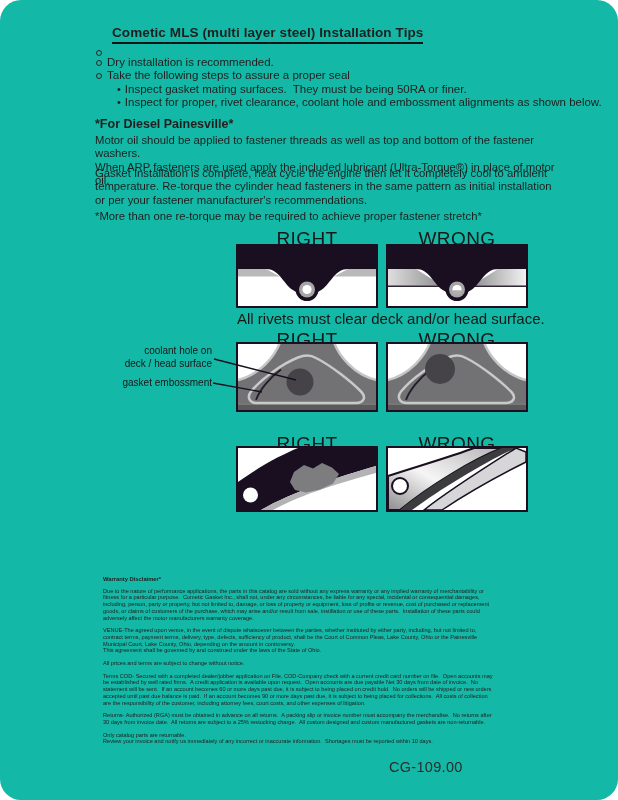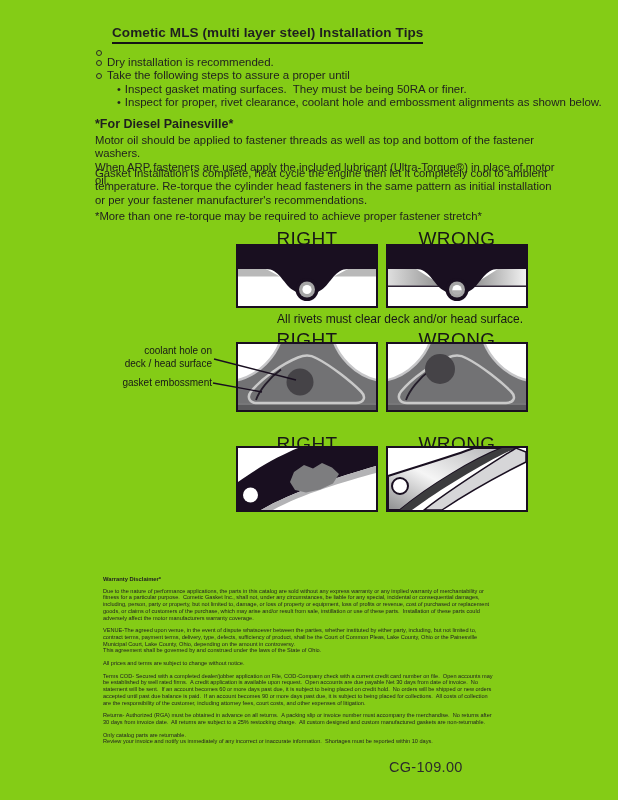--- a/index.html
+++ b/index.html
@@ -3,8 +3,8 @@
 <meta charset="utf-8">
 <style>
   html,body{margin:0;padding:0;background:#ffffff;}
-  #page{position:relative;width:618px;height:800px;background:#84cc16;overflow:hidden;
-        font-family:"Liberation Sans", sans-serif;color:#1f1f1f;}
+  #page{position:relative;width:618px;height:800px;background:#14b8a6;overflow:hidden;
+        font-family:"Liberation Sans", sans-serif;color:#1f1f1f;border-radius:21px;}
   .abs{position:absolute;}
   .pre{white-space:pre;}
   .preline{white-space:pre-line;}

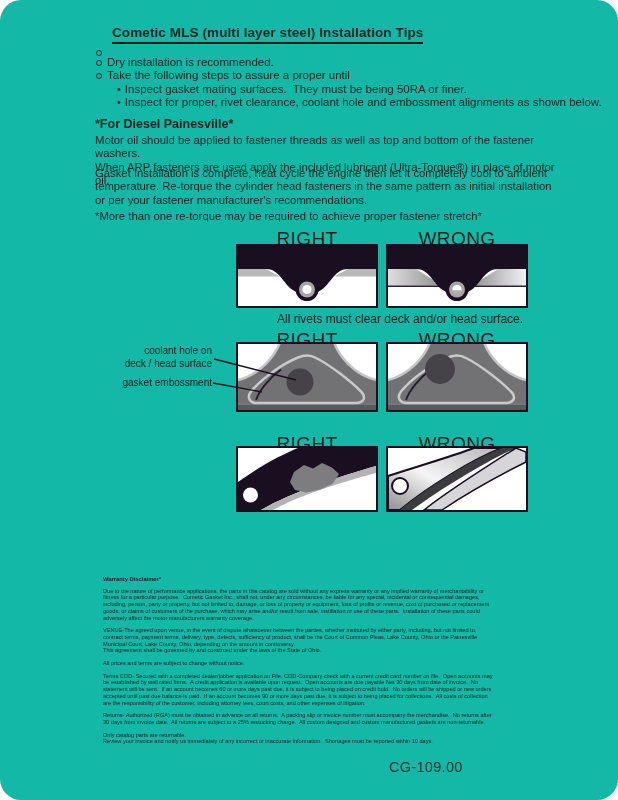--- a/index.html
+++ b/index.html
@@ -58,7 +58,7 @@
     </div>
     <div class="brow">
       <span class="dot-o"></span>
-      <span class="pre">Take the following steps to assure a proper until</span>
+      <span class="pre">Take the following steps to assure a proper seal</span>
     </div>
     <div class="brow sub">
       <span class="dot-f">•</span>

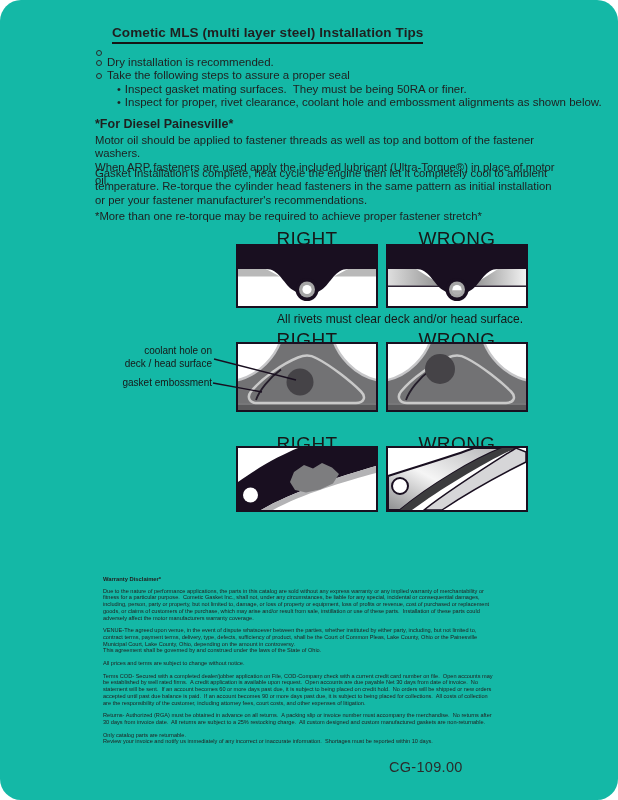--- a/index.html
+++ b/index.html
@@ -27,7 +27,7 @@
 
   
   .dlabel{font-size:19px;letter-spacing:.4px;text-align:center;width:142px;color:#171717;}
-  .dcap{font-size:12px;line-height:12.5px;color:#171717;margin-left:40px;}
+  .dcap{font-size:15px;line-height:12.5px;color:#171717;}
   .callout{font-size:10px;line-height:12.5px;text-align:right;color:#171717;}
   .dbox{display:block;}
 

